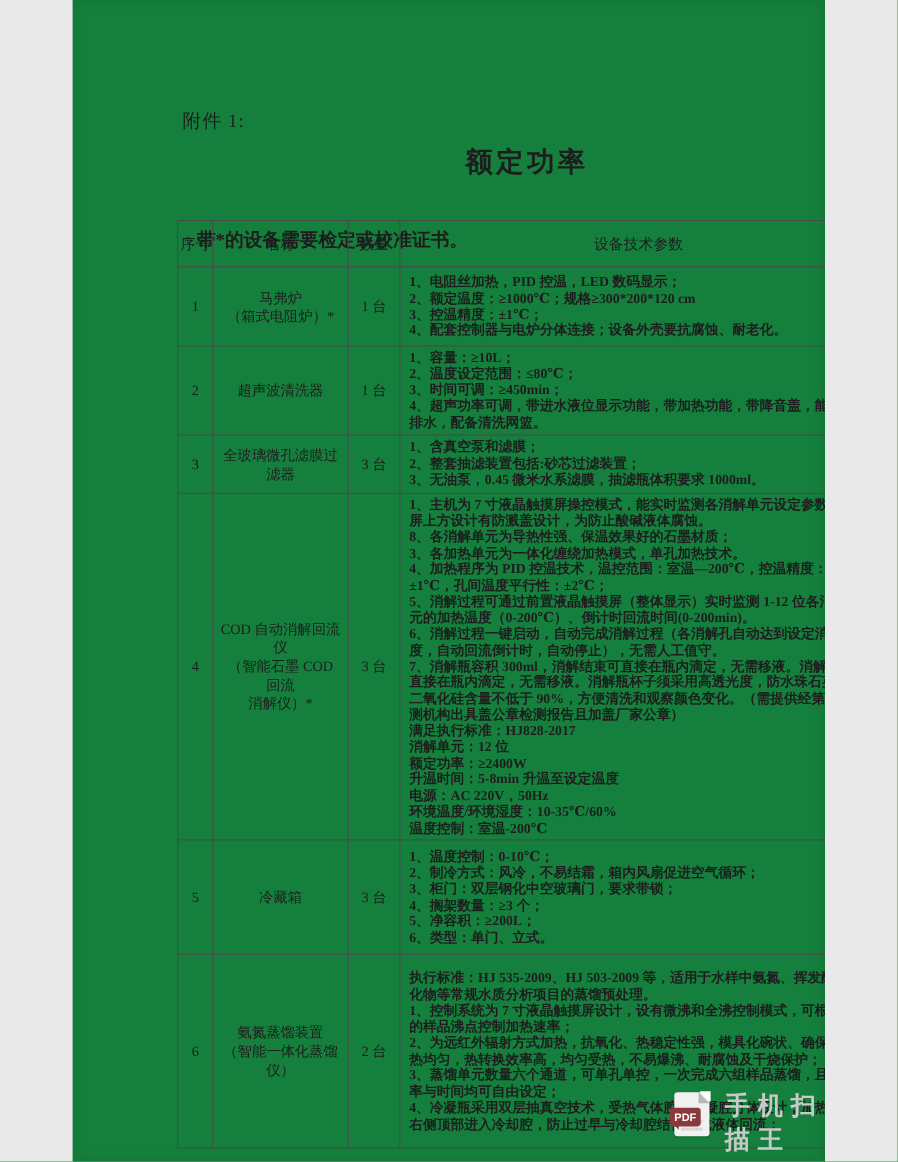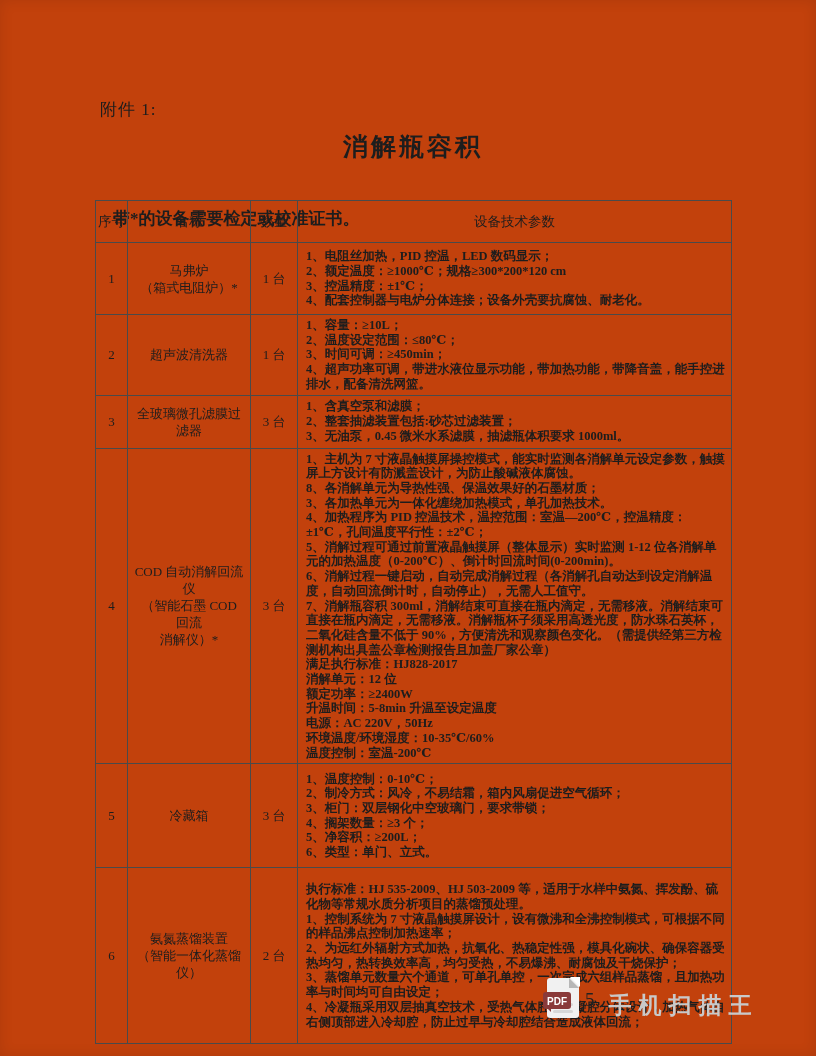--- a/index.html
+++ b/index.html
@@ -10,9 +10,9 @@
   }
   .page{
     position:relative;
-    width:816px;height:1056px;
+    width:684px;height:1056px;
     margin:0 auto;
-    background:#c2410c;
+    background:#15803d;
     box-shadow:inset 0 0 14px rgba(0,0,0,0.10);
     overflow:hidden;
   }

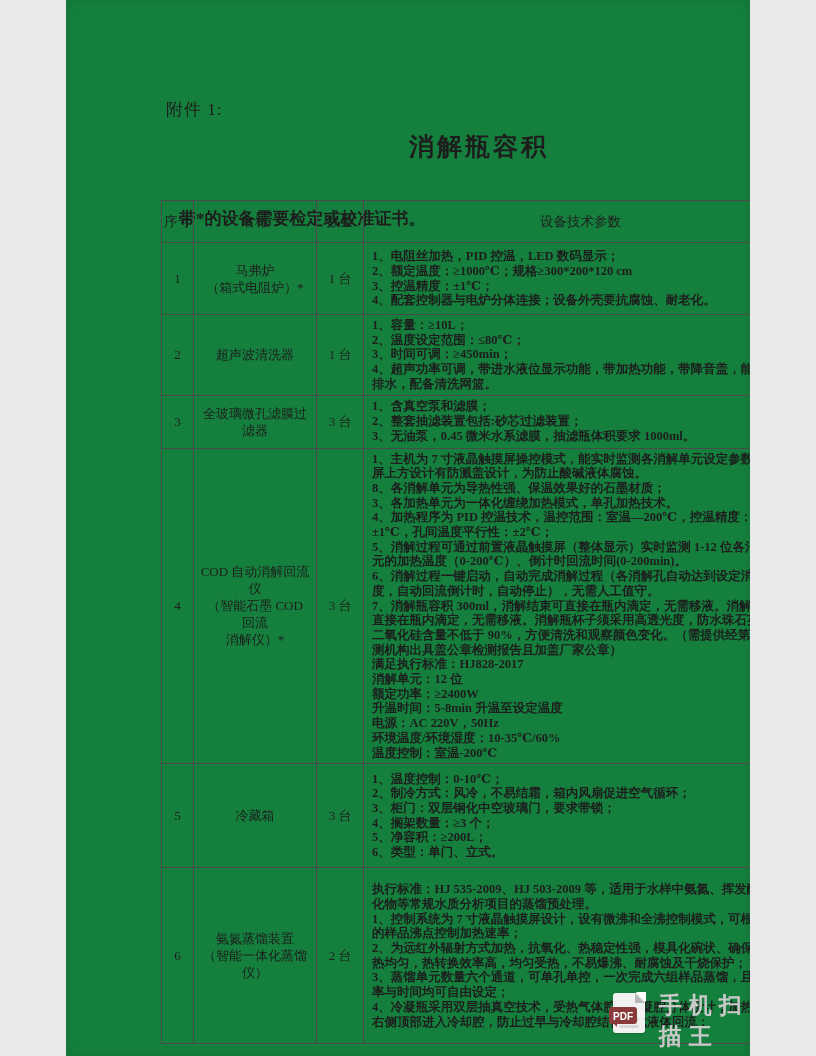--- a/index.html
+++ b/index.html
@@ -114,7 +114,7 @@
 
   <div class="attachment">附件 1:</div>
 
-  <div class="doc-title">消解瓶容积</div>
+  <div class="doc-title">额定功率</div>
 
   <div class="note">带*的设备需要检定或校准证书。</div>
 

